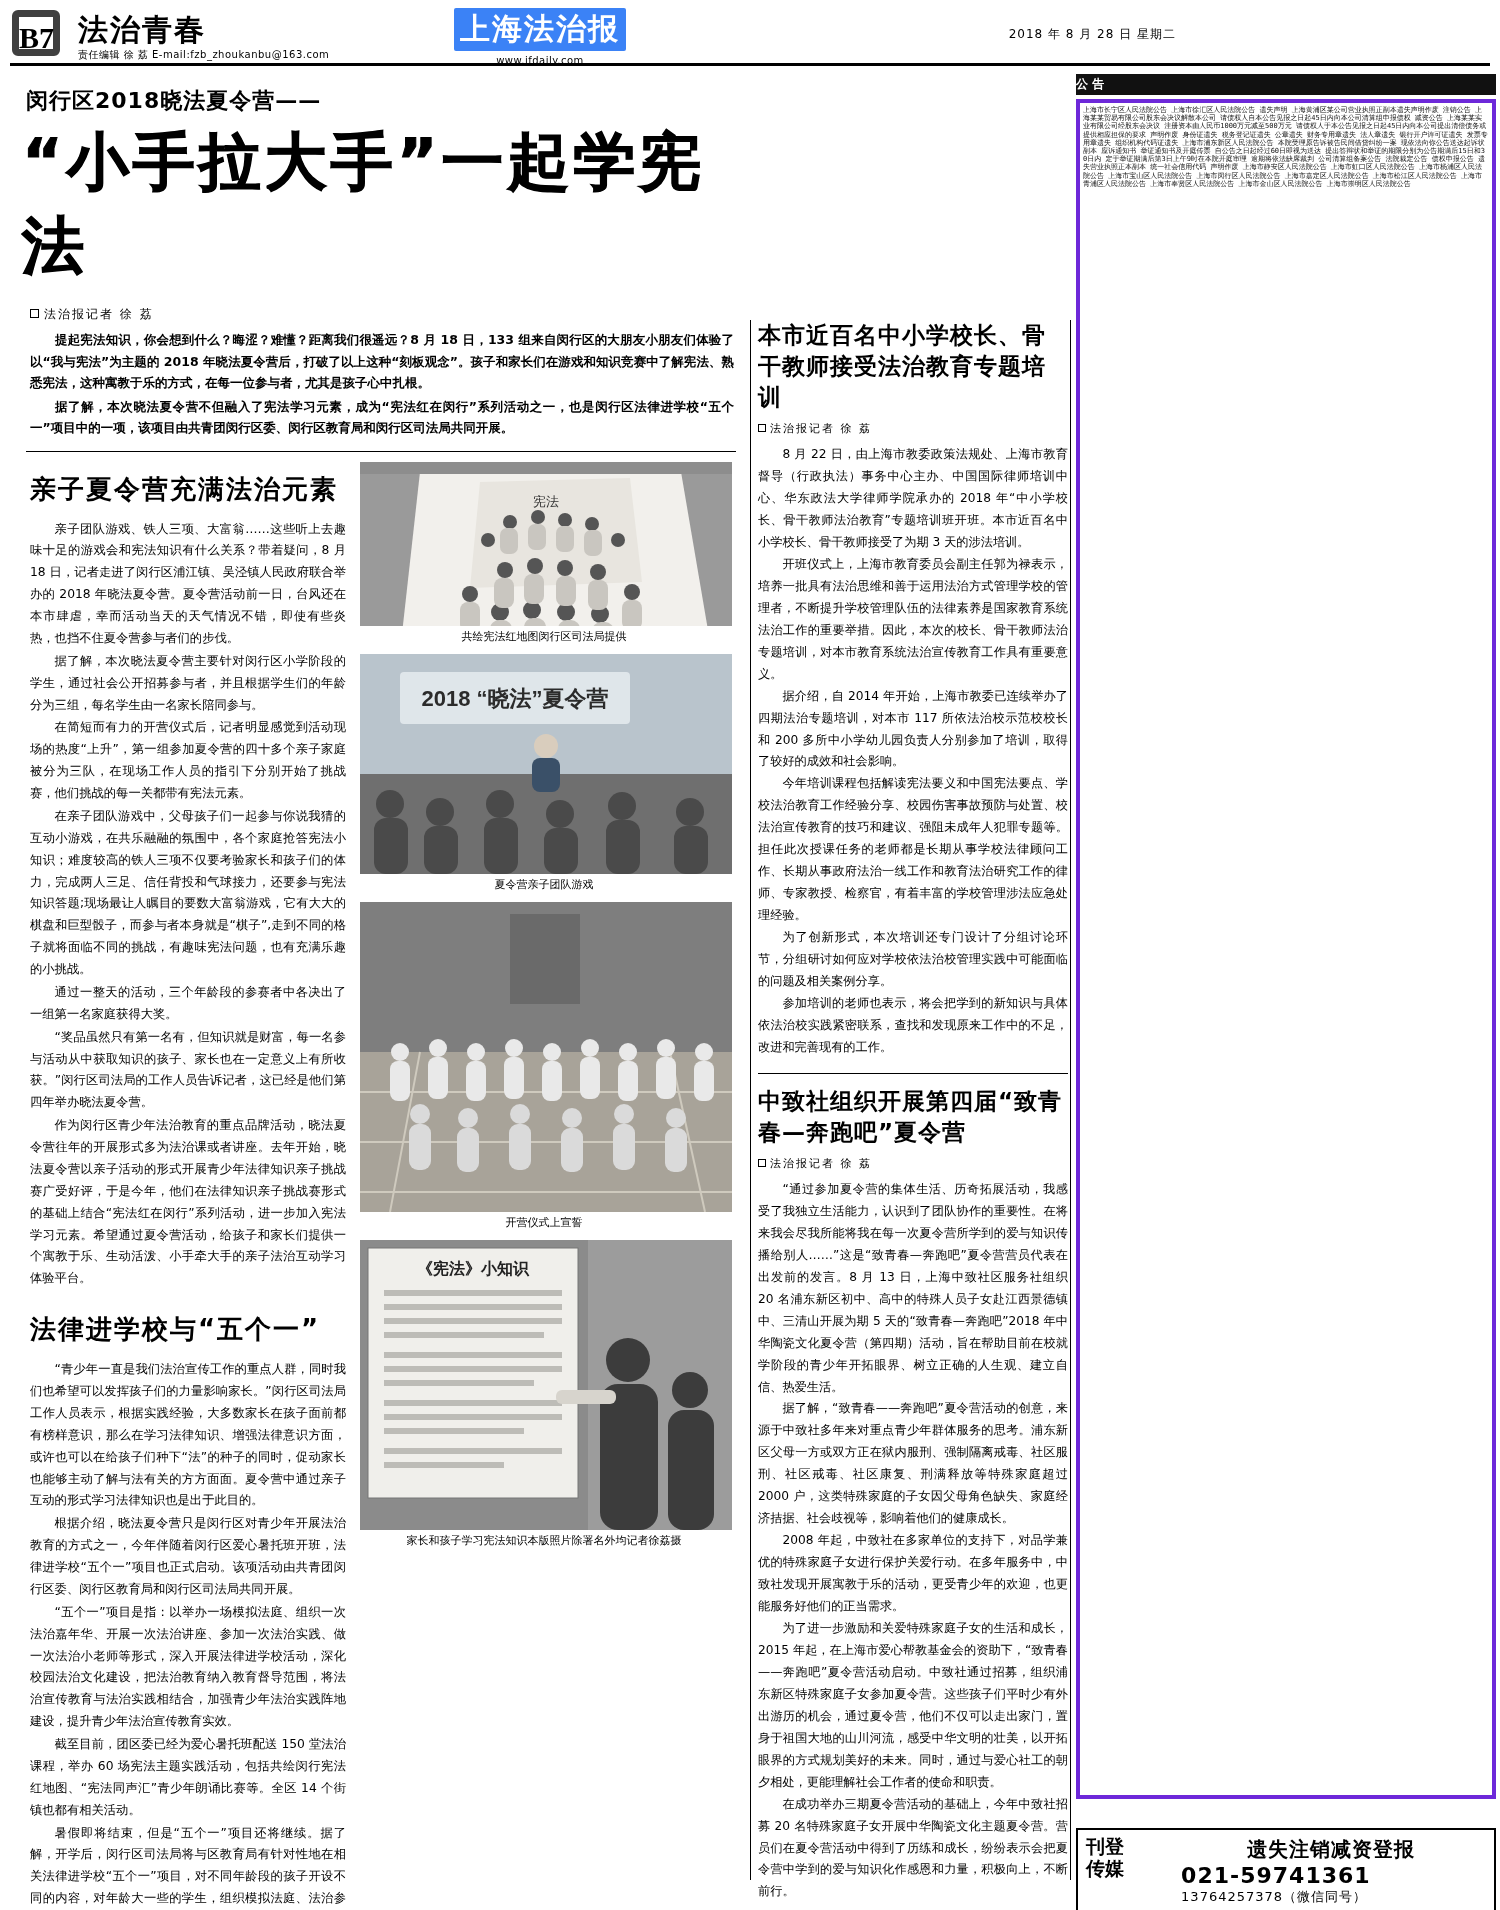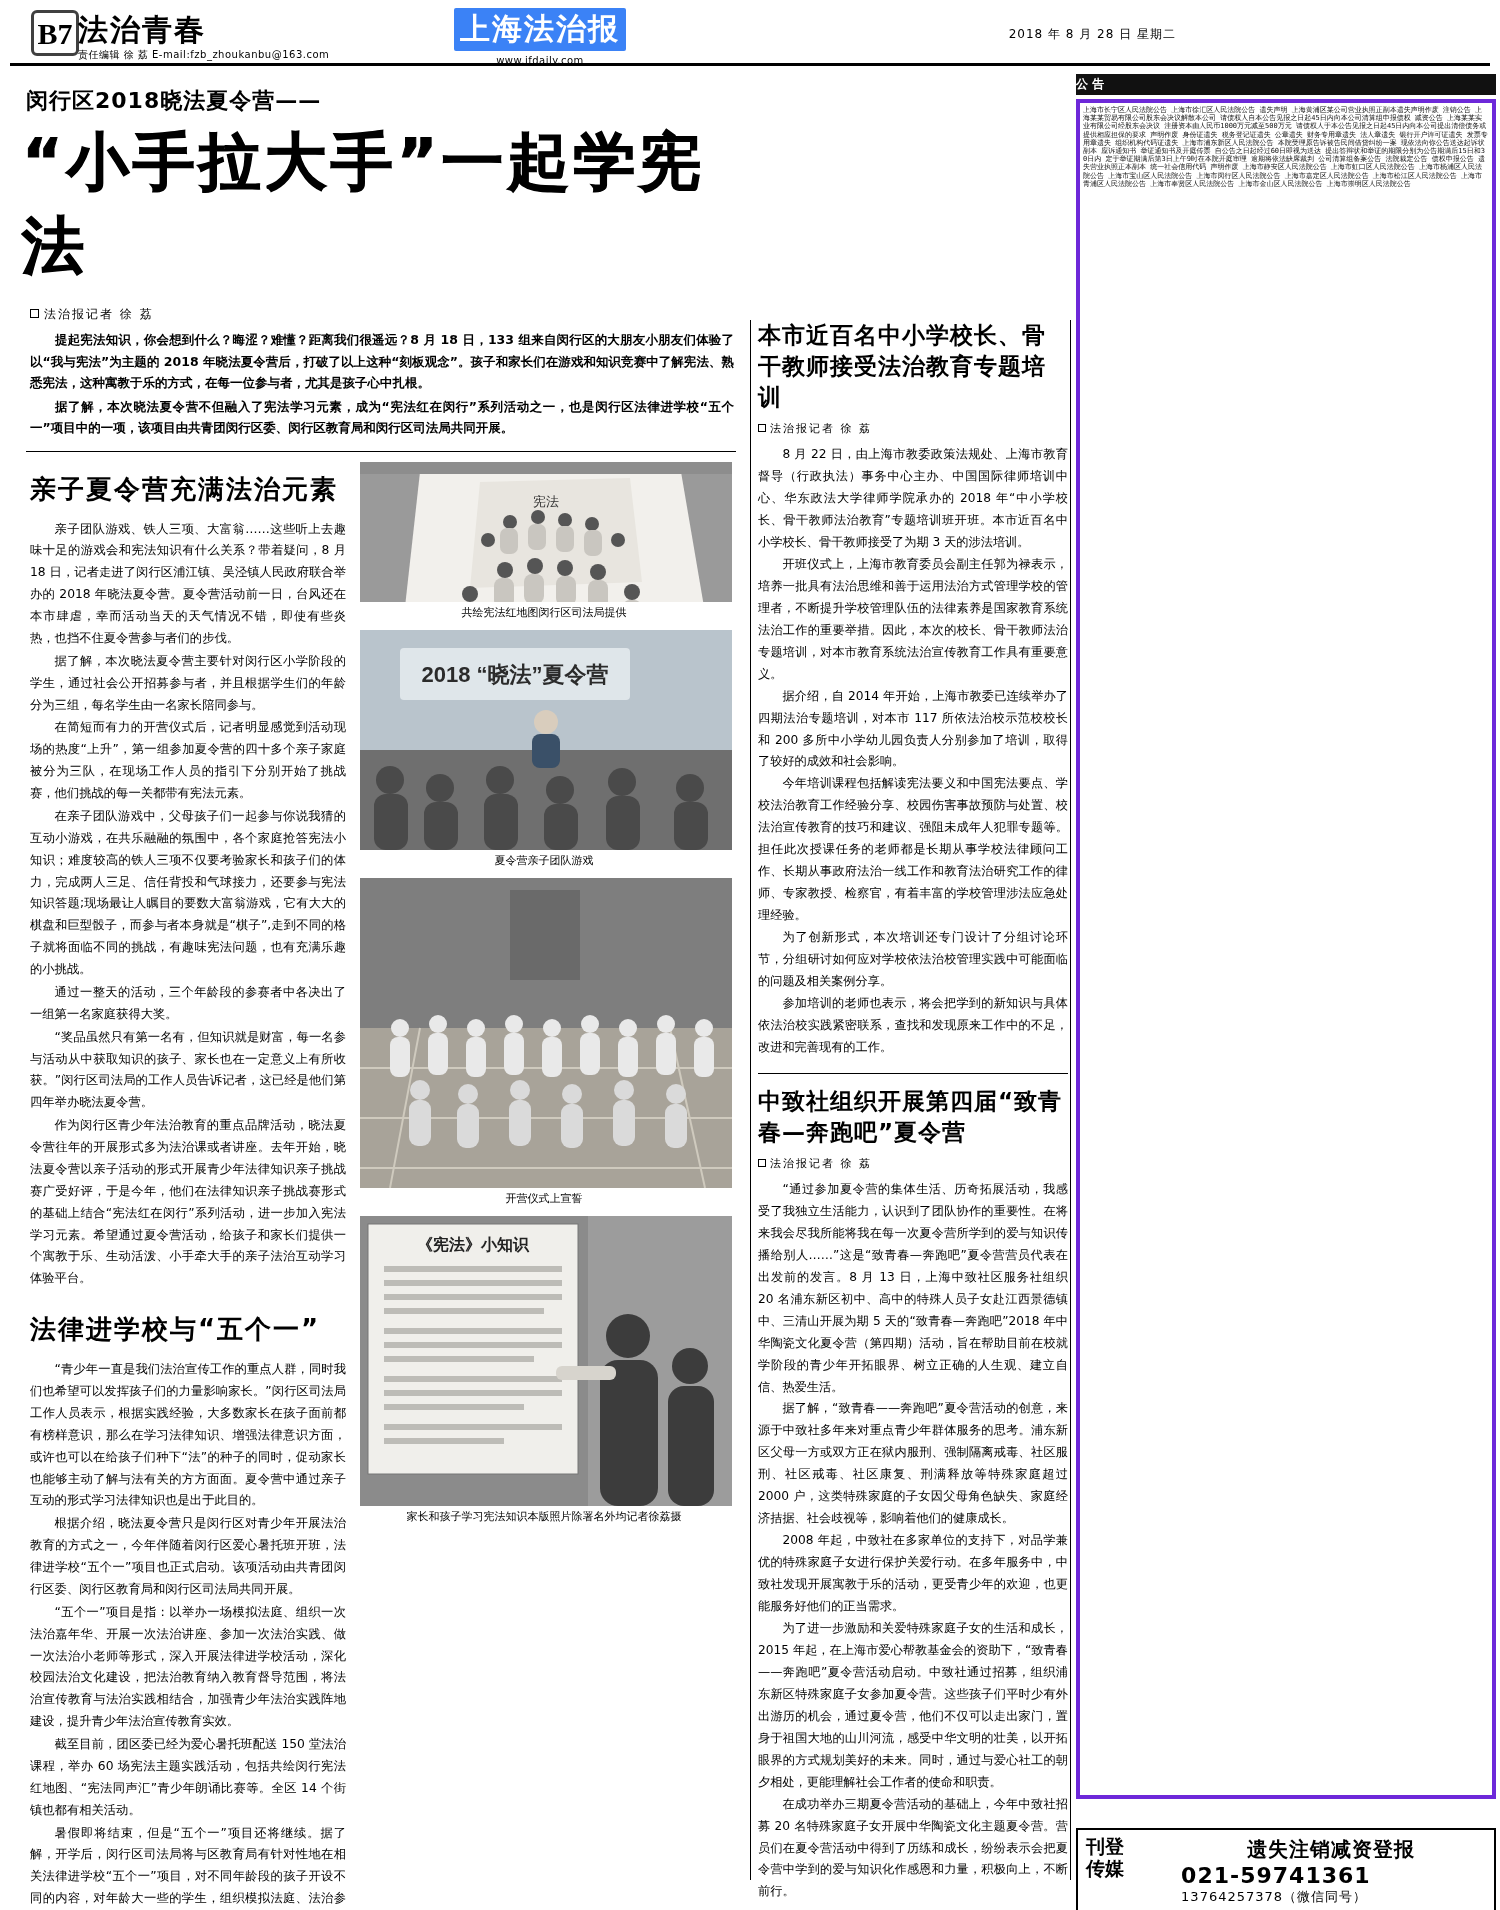--- a/index.html
+++ b/index.html
@@ -17,8 +17,8 @@
   
   .masthead { position:relative; height:58px; border-bottom:3px solid #000; }
   .badge {
-    position:absolute; left:21px; top:2px; width:48px; height:46px;
-    border:3px solid #404040; border-radius:6px;
+    position:absolute; left:2px; top:2px; width:48px; height:46px;
+    border:7px solid #404040; border-radius:6px;
     font-weight:bold; font-size:30px; line-height:42px; text-align:center;
     font-family:"Liberation Serif",serif;
   }

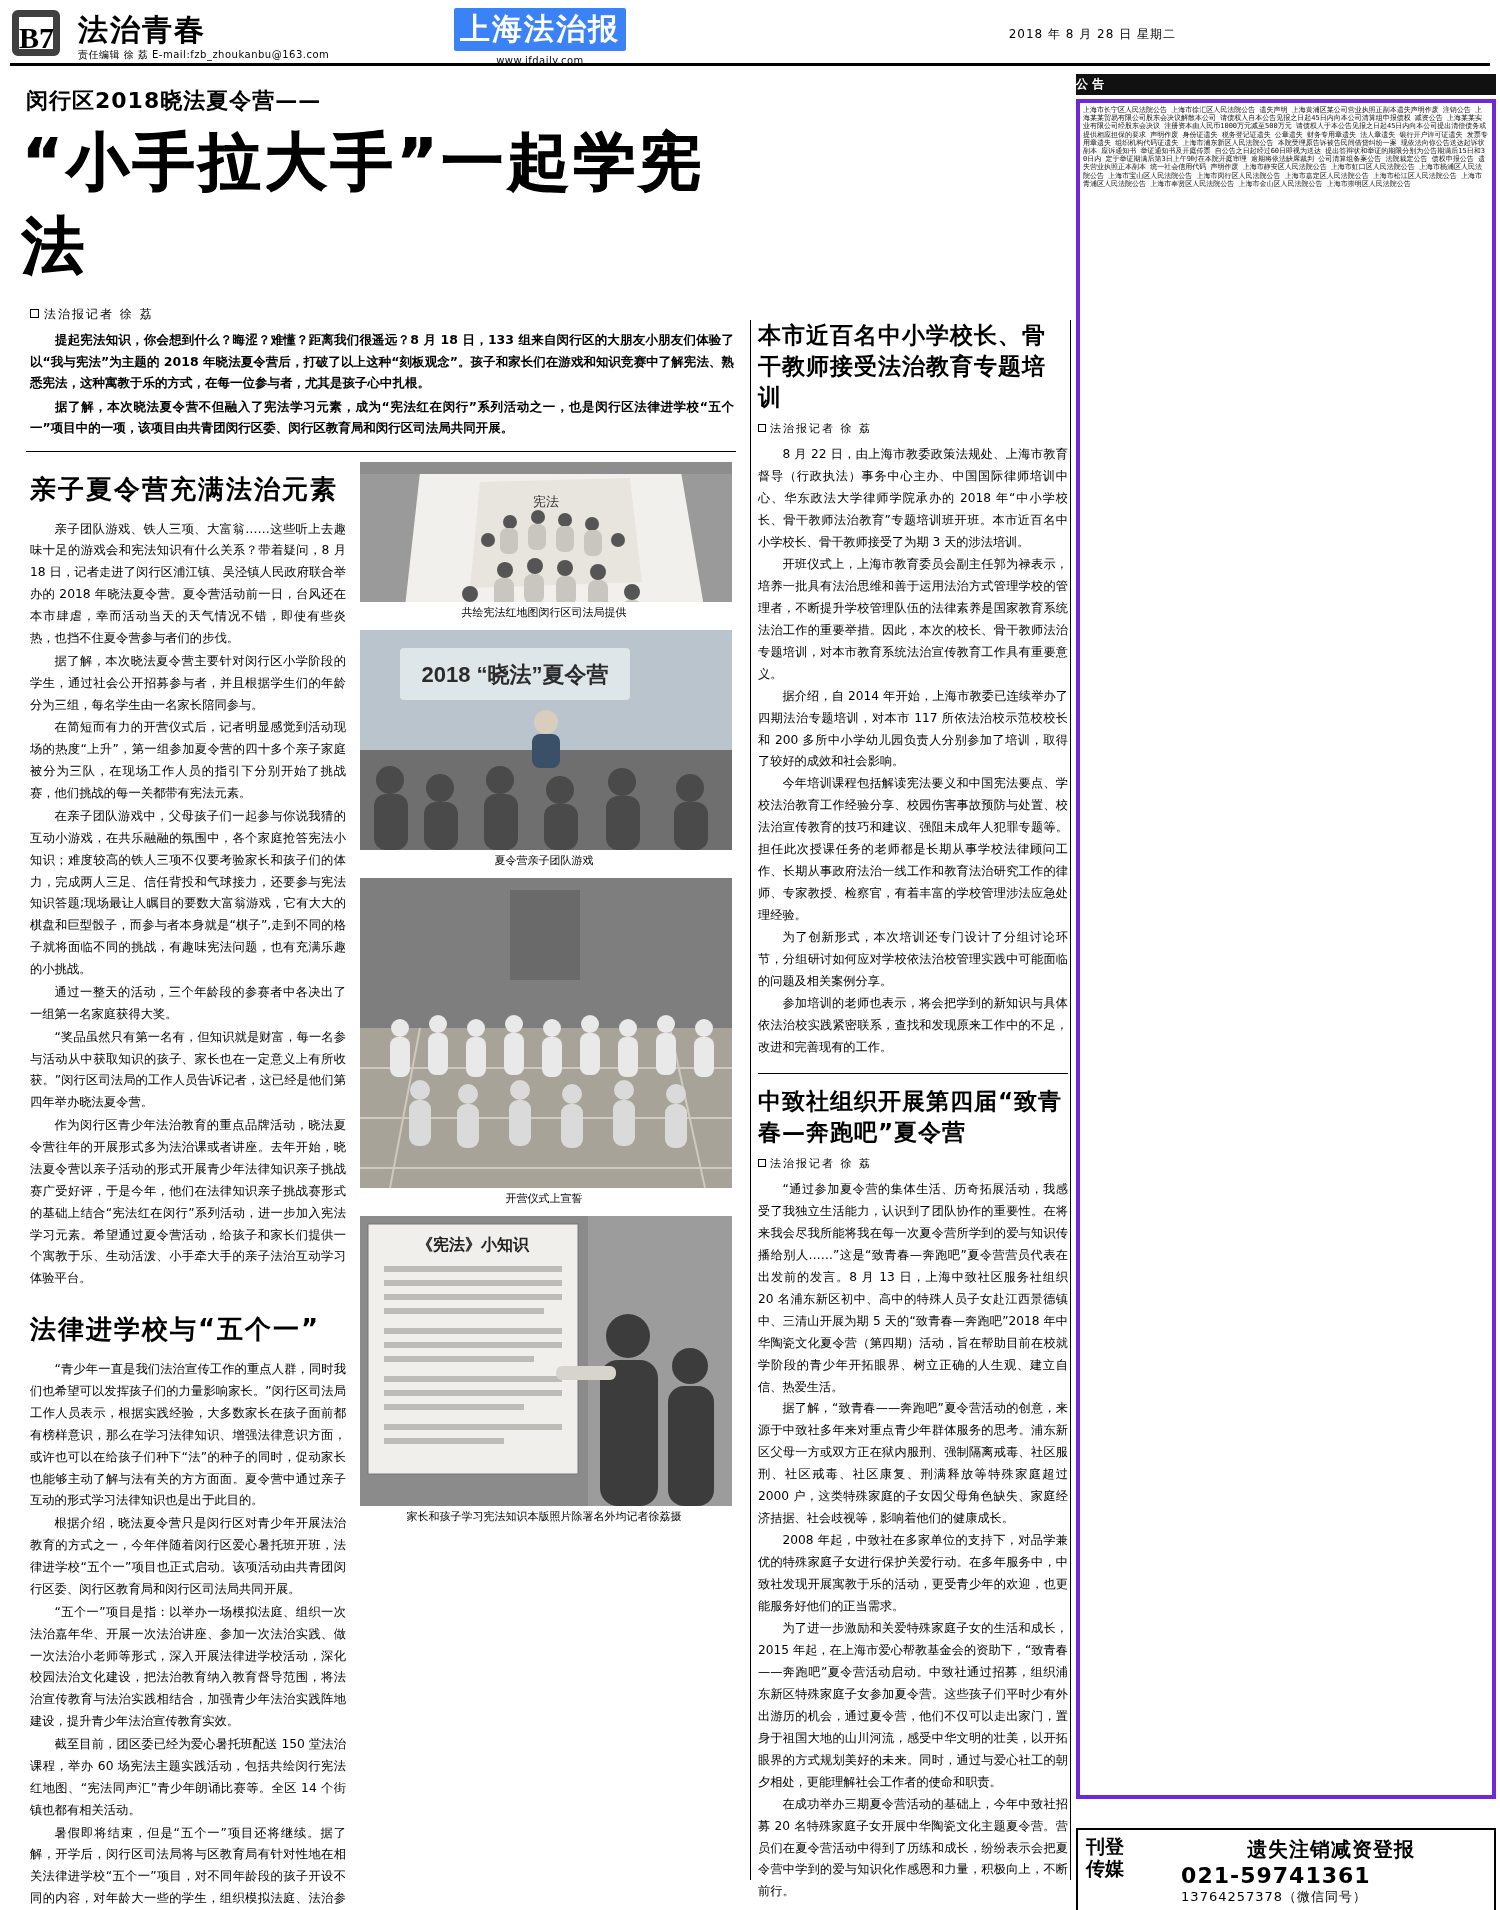--- a/index.html
+++ b/index.html
@@ -158,7 +158,7 @@
 
         <div class="tc-photos">
 
-          <div class="photo" style="height:140px">
+          <div class="photo" style="height:164px">
             <svg class="ph-inner" viewBox="0 0 372 200" preserveAspectRatio="none">
               <rect width="372" height="200" fill="#9a9a9a"></rect>
               <polygon points="60,10 320,4 350,180 40,190" fill="#f2f0ec"></polygon>

